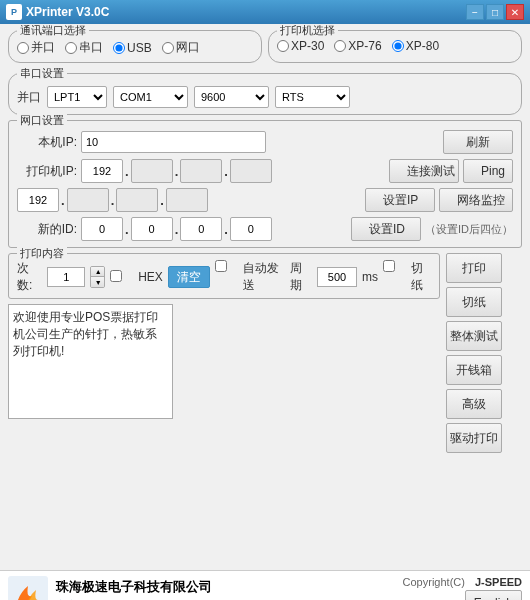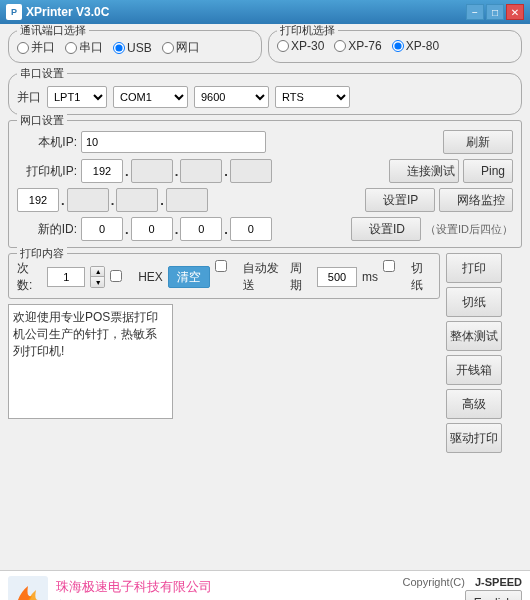--- a/index.html
+++ b/index.html
@@ -314,8 +314,8 @@
     }
     .company-name {
       font-size: 13px;
-      color: #ec4899;
-      font-weight: normal;
+      color: #000000;
+      font-weight: bold;
     }
     .company-website {
       font-size: 11px;

